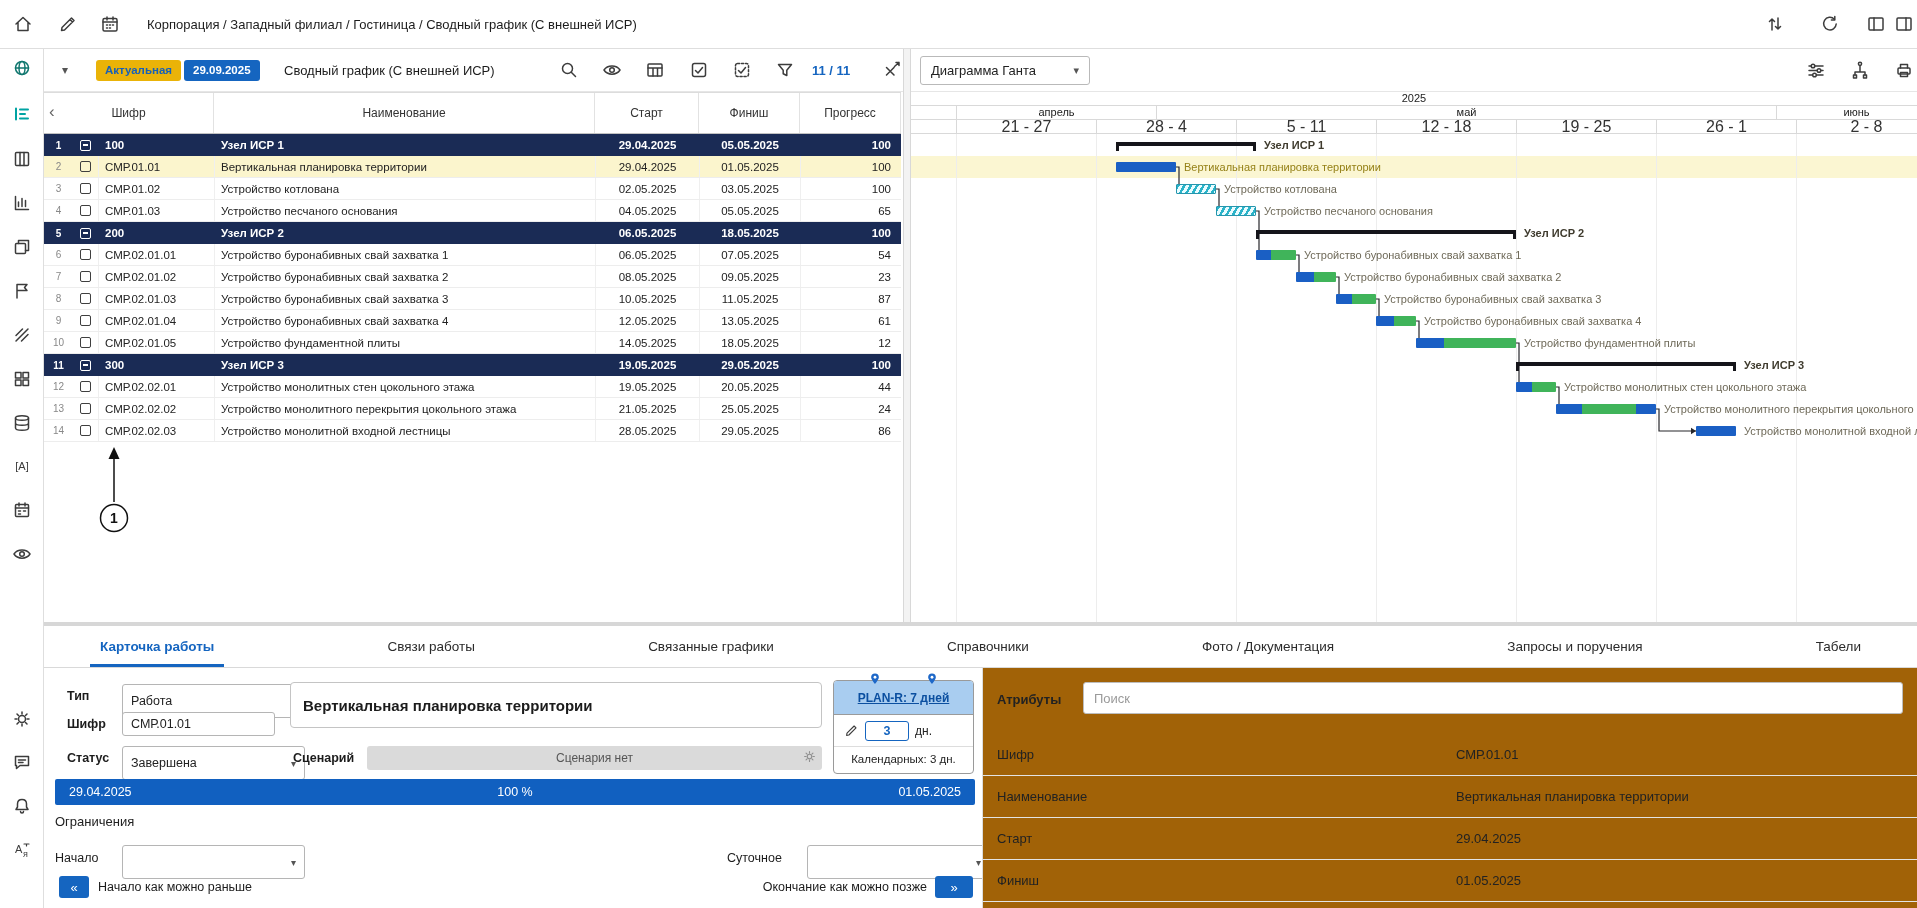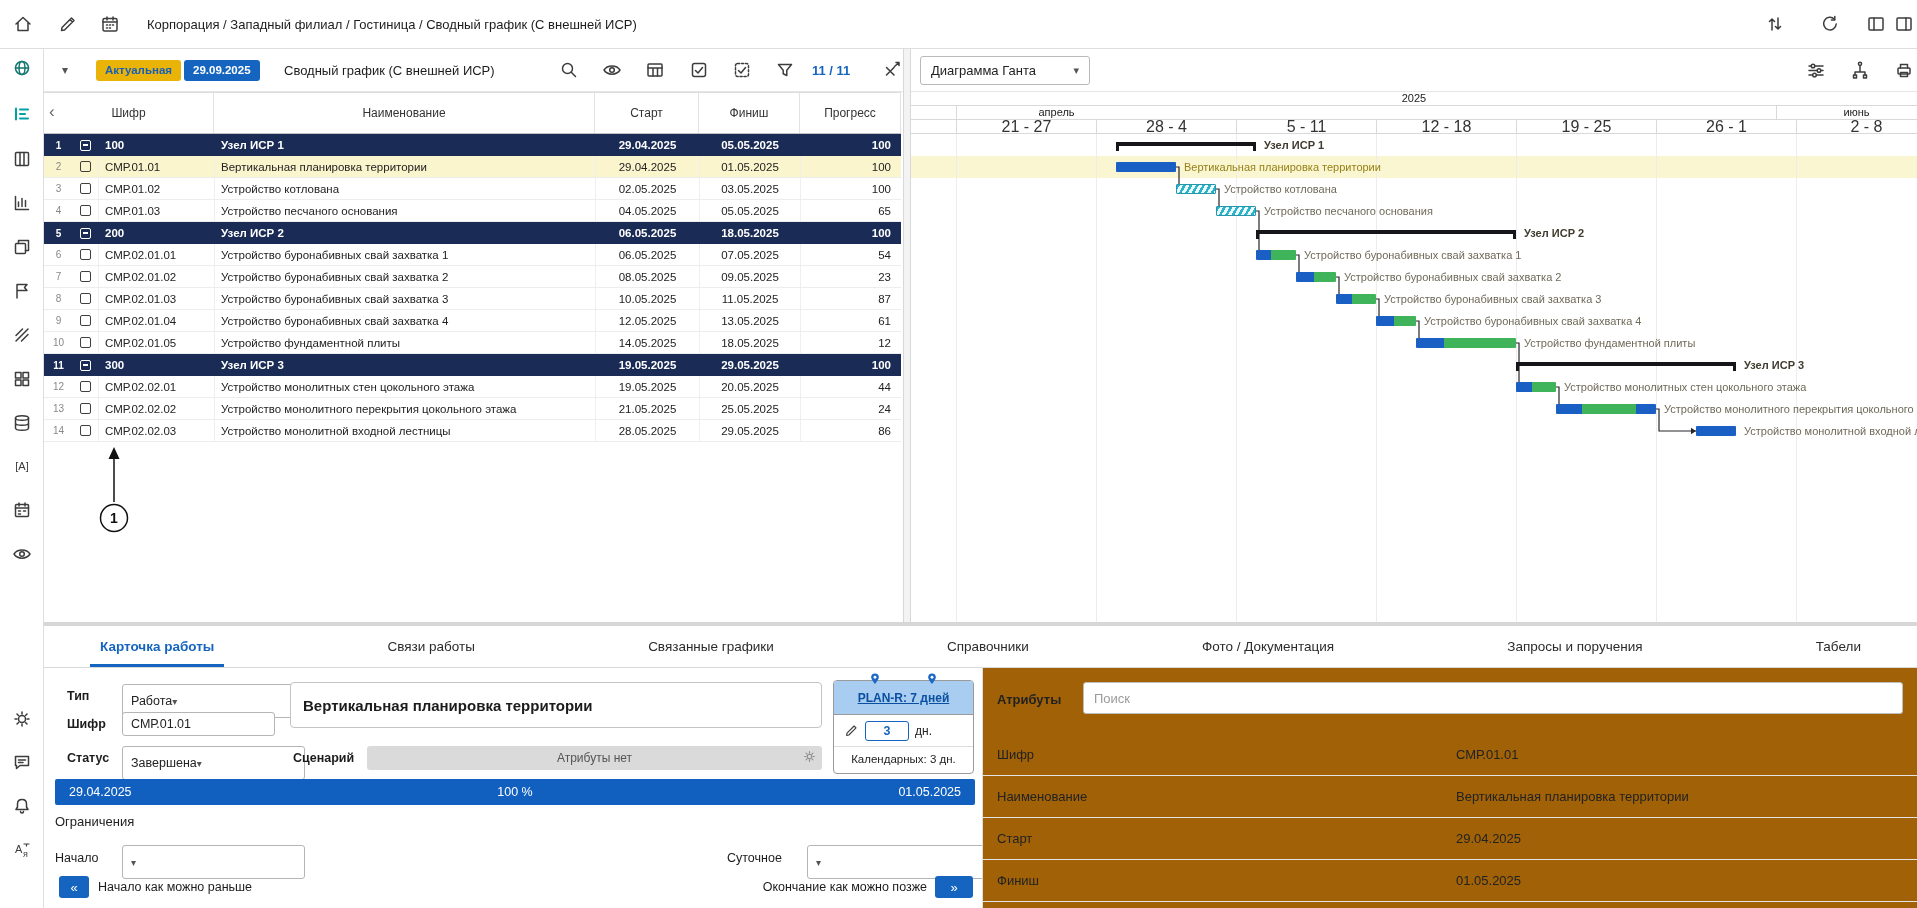--- a/index.html
+++ b/index.html
@@ -503,6 +503,7 @@
   <div class="gyear"><span>2025</span></div>
   <div class="gmonths">
       <div class="mcell" style="left: 45px; width: 200px;">апрель</div>
+      <div class="mcell" style="left: 245px; width: 620px;">май</div>
       <div class="mcell" style="left: 865px; width: 160px;">июнь</div>
     </div>
   <div class="gweeks">

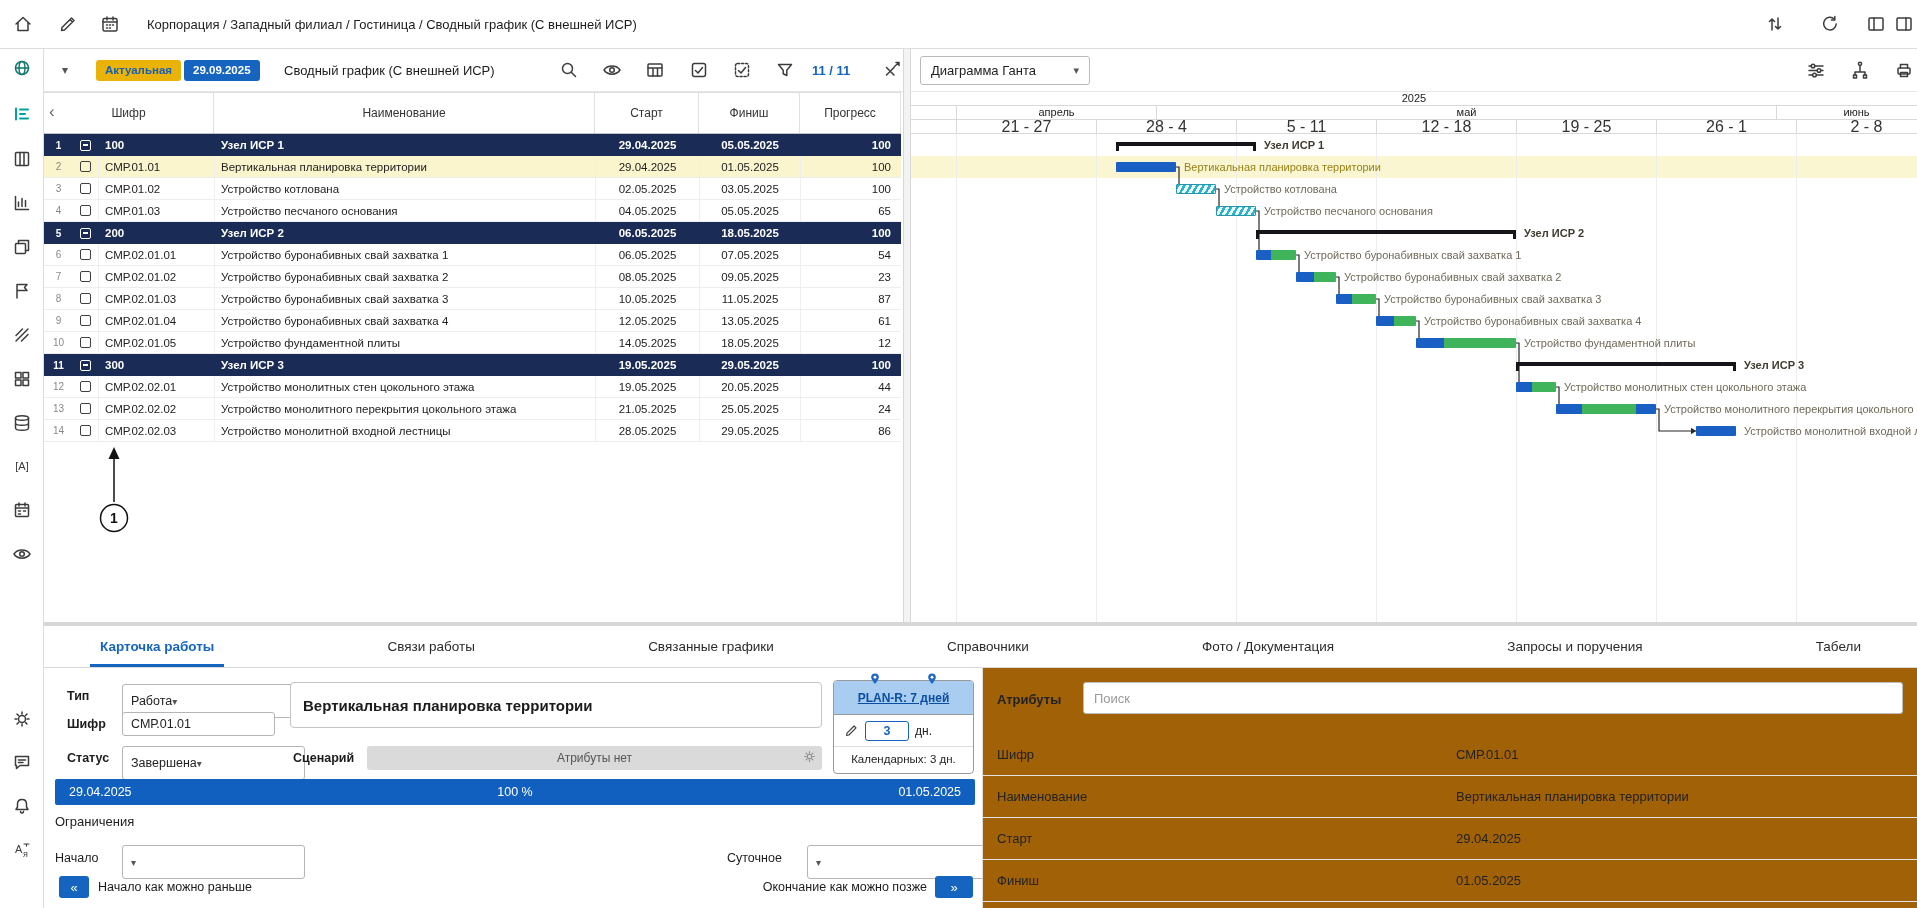--- a/index.html
+++ b/index.html
@@ -78,7 +78,7 @@
 .tab.active{color:#1565c0;font-weight:700;box-shadow:inset 0 -3px 0 #1565c0}
 .cardform{position:absolute;left:44px;top:668px;width:938px;height:240px;background:#fff}
 .flabel{position:absolute;font-size:12.5px;font-weight:700;color:#1c1c1c}
-.fsel{position:absolute;width:183px;height:24px;border:1px solid #b5b5b5;border-radius:3px;background:#fff;display:flex;align-items:center;padding:16px 8px;font-size:12.5px;cursor:pointer}
+.fsel{position:absolute;width:183px;height:24px;border:1px solid #b5b5b5;border-radius:3px;background:#fff;display:flex;align-items:center;justify-content:space-between;padding:16px 8px;font-size:12.5px;cursor:pointer}
 .fsel .dd{font-size:10px;color:#555}
 .finput{position:absolute;width:153px;height:24px;border:1px solid #b5b5b5;border-radius:3px;padding:0 8px;font-size:12.5px;font-family:"Liberation Sans",sans-serif;color:#222}
 .namebox{position:absolute;left:246px;top:14px;width:532px;height:46px;border:1px solid #c4c4c4;border-radius:4px;padding:0 12px;font-size:15px;font-weight:700;font-family:"Liberation Sans",sans-serif;color:#1c1c1c}

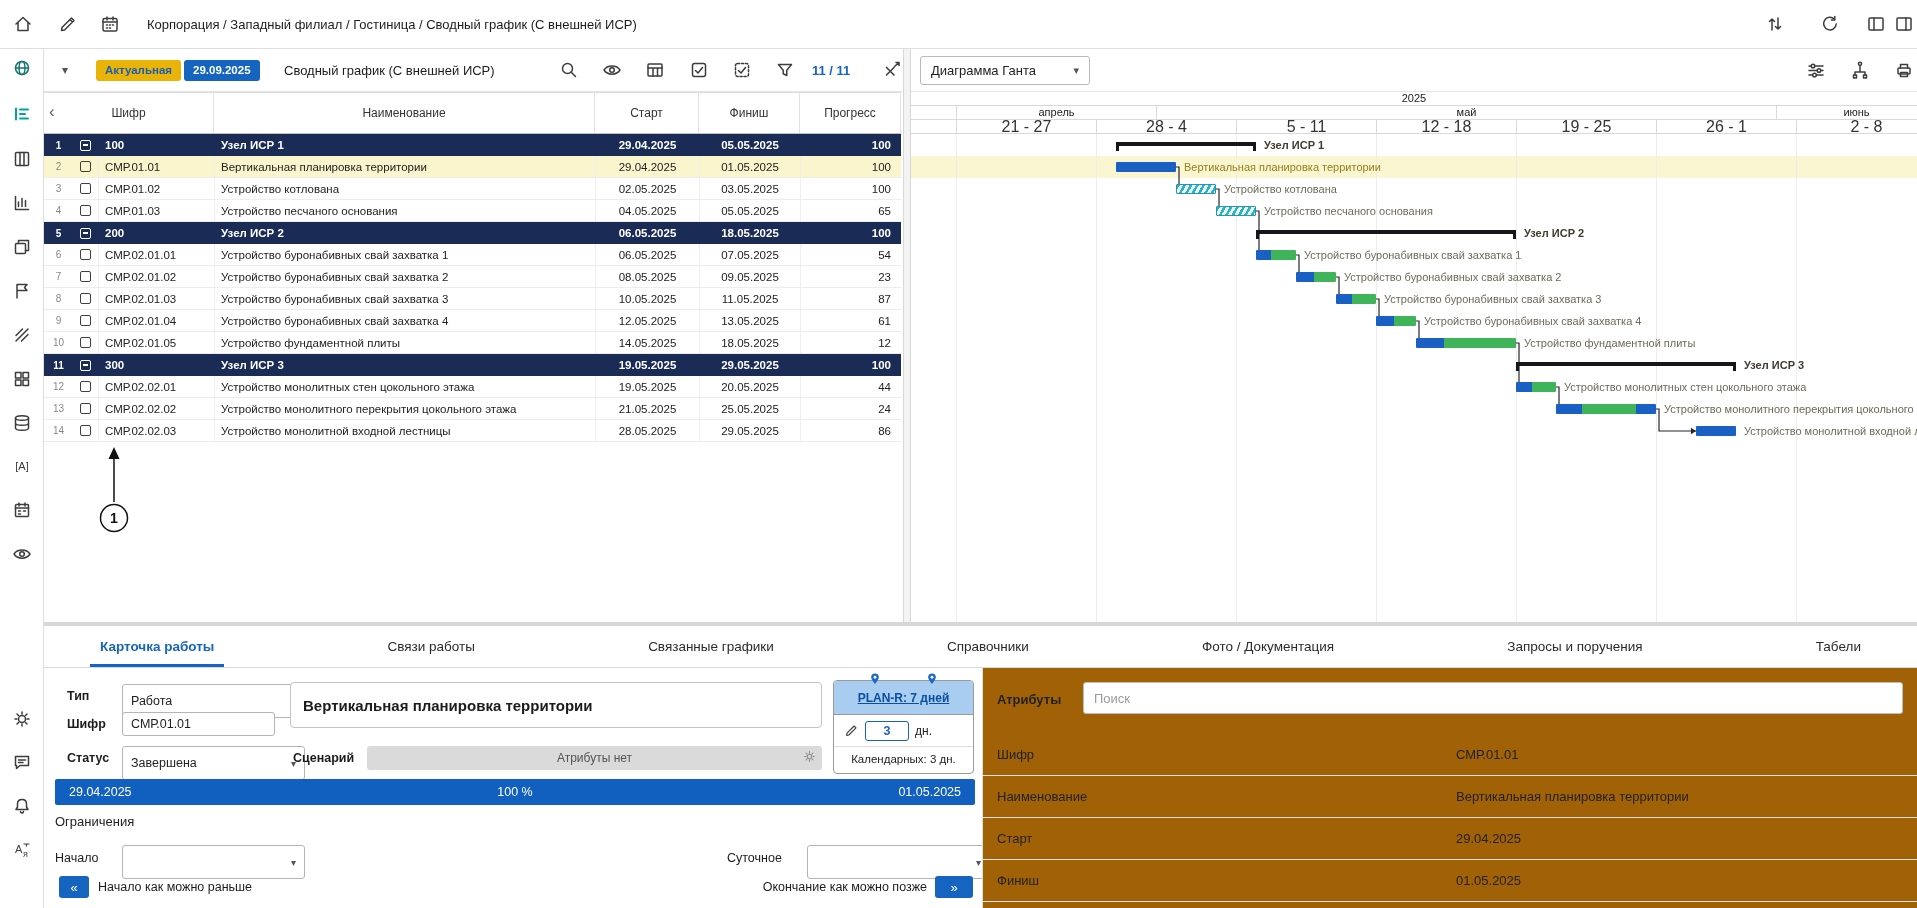--- a/index.html
+++ b/index.html
@@ -634,7 +634,7 @@
   <input class="namebox" value="Вертикальная планировка территории" style="">
   <span class="flabel" style="left:249px;top:83px">Сценарий</span>
   <div class="scfield">
-    <span>Атрибуты нет</span>
+    <span>Сценария нет</span>
     <span class="scgear">
         <svg class="ic s" style="stroke:#909090" viewBox="0 0 20 20">
           <circle cx="10" cy="10" r="3"></circle>

